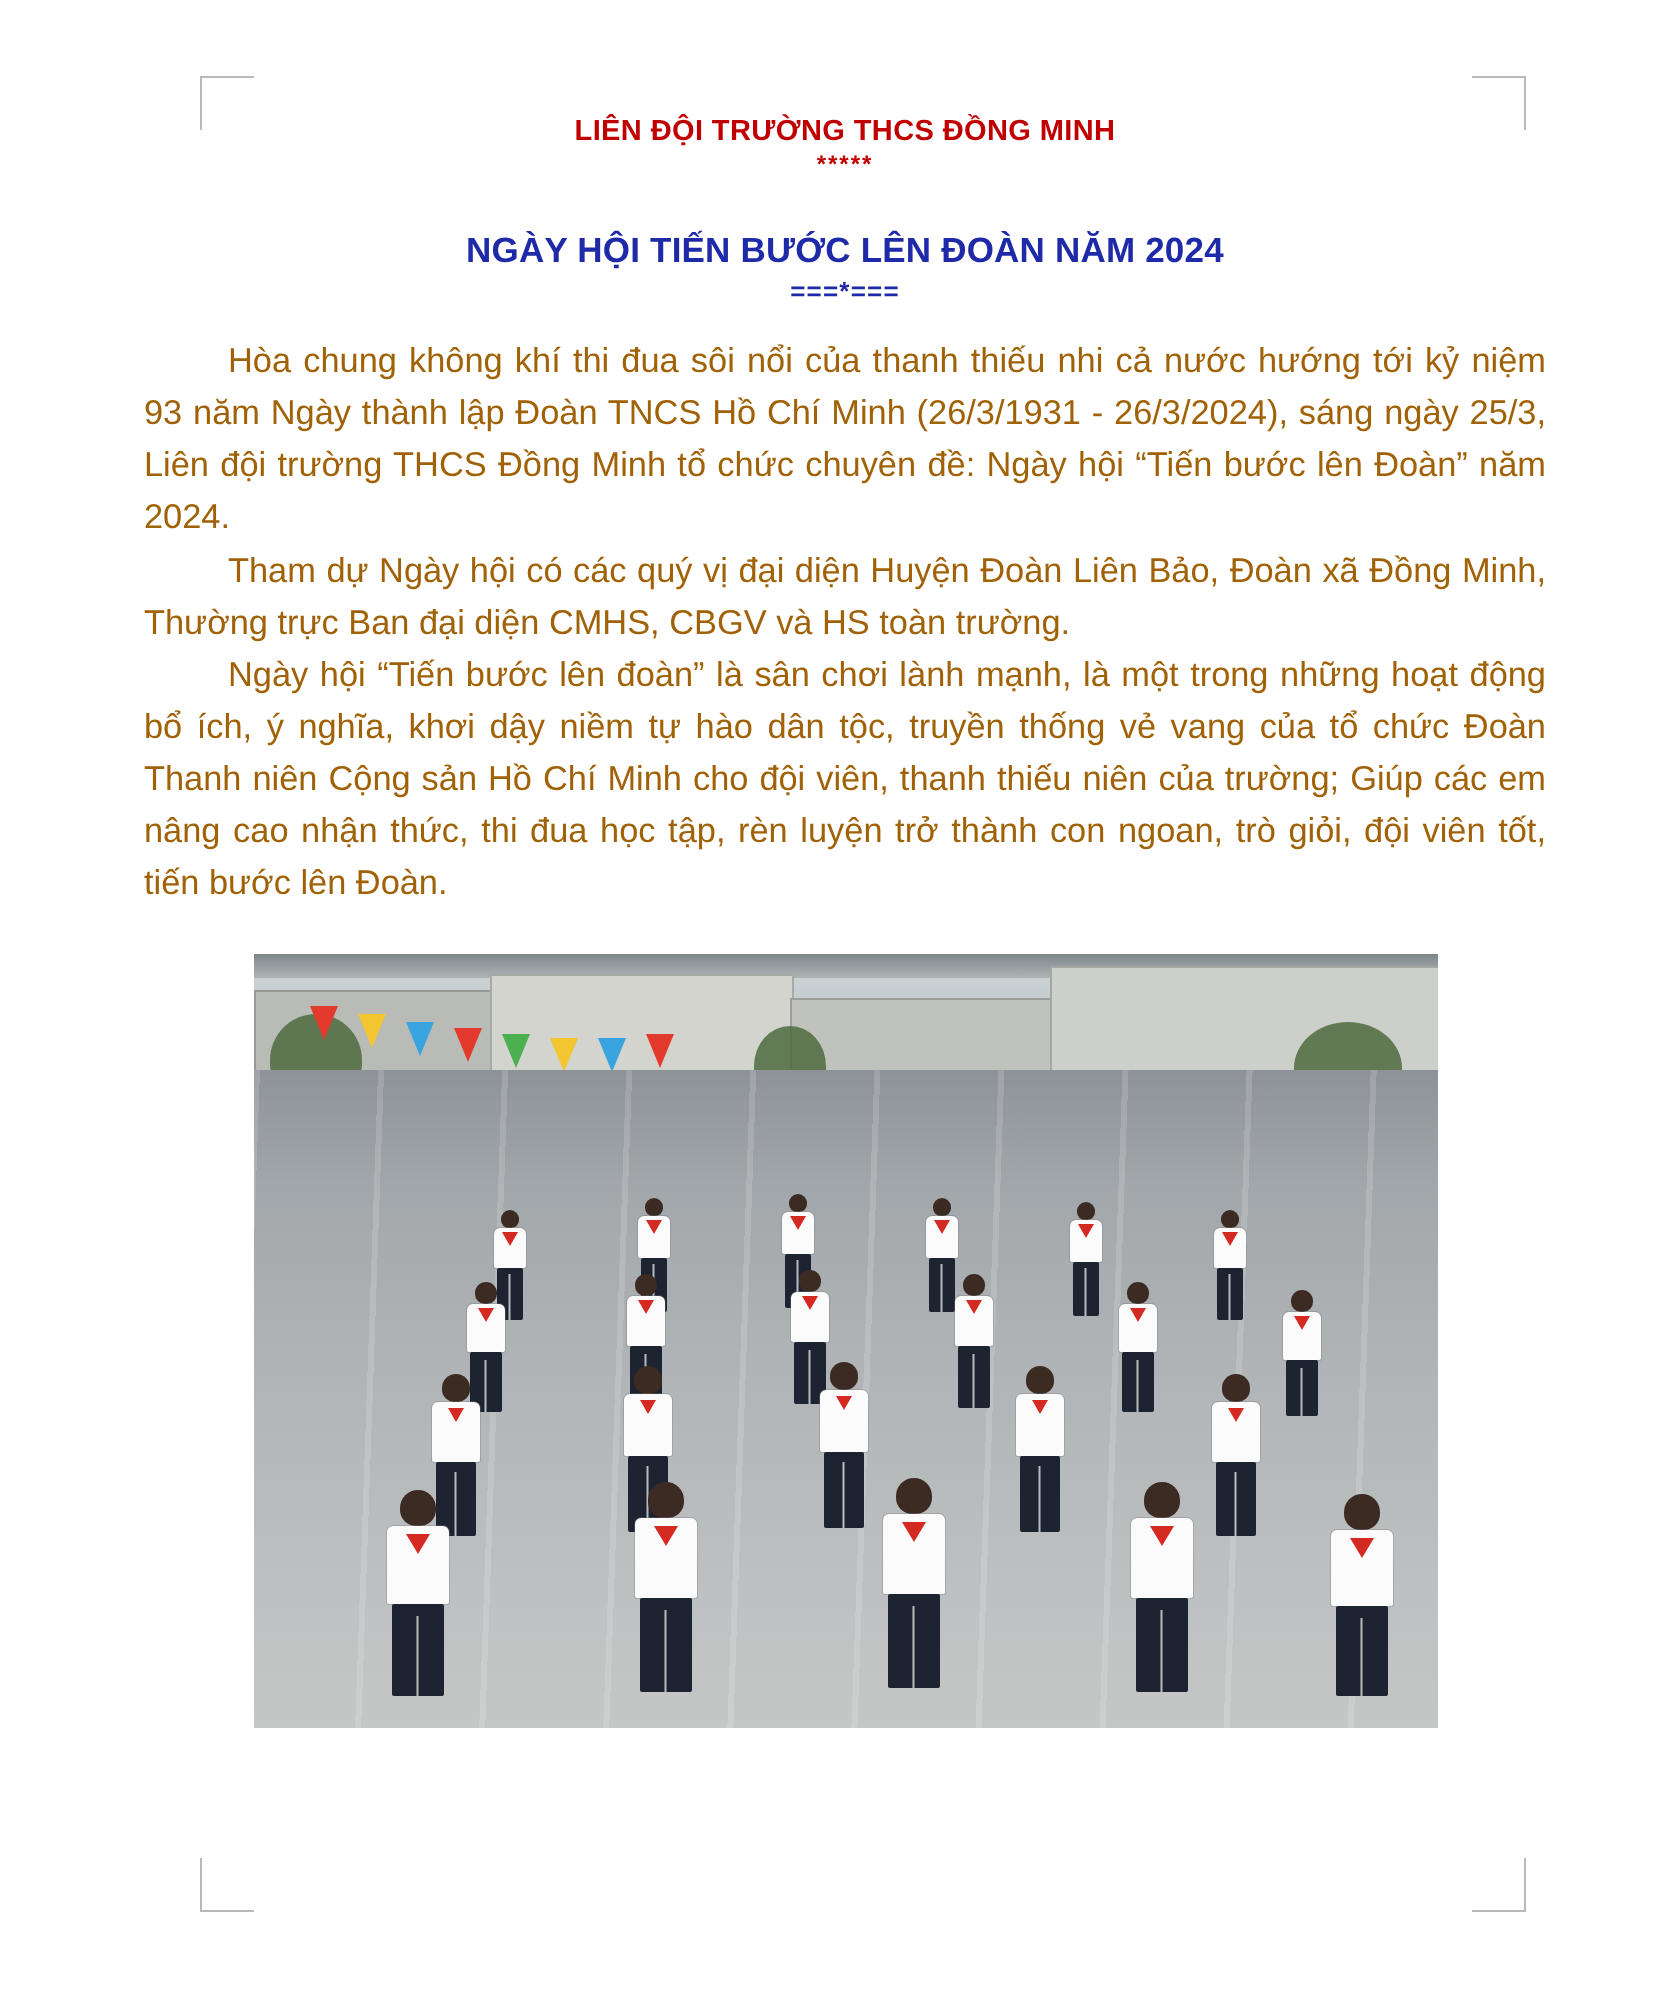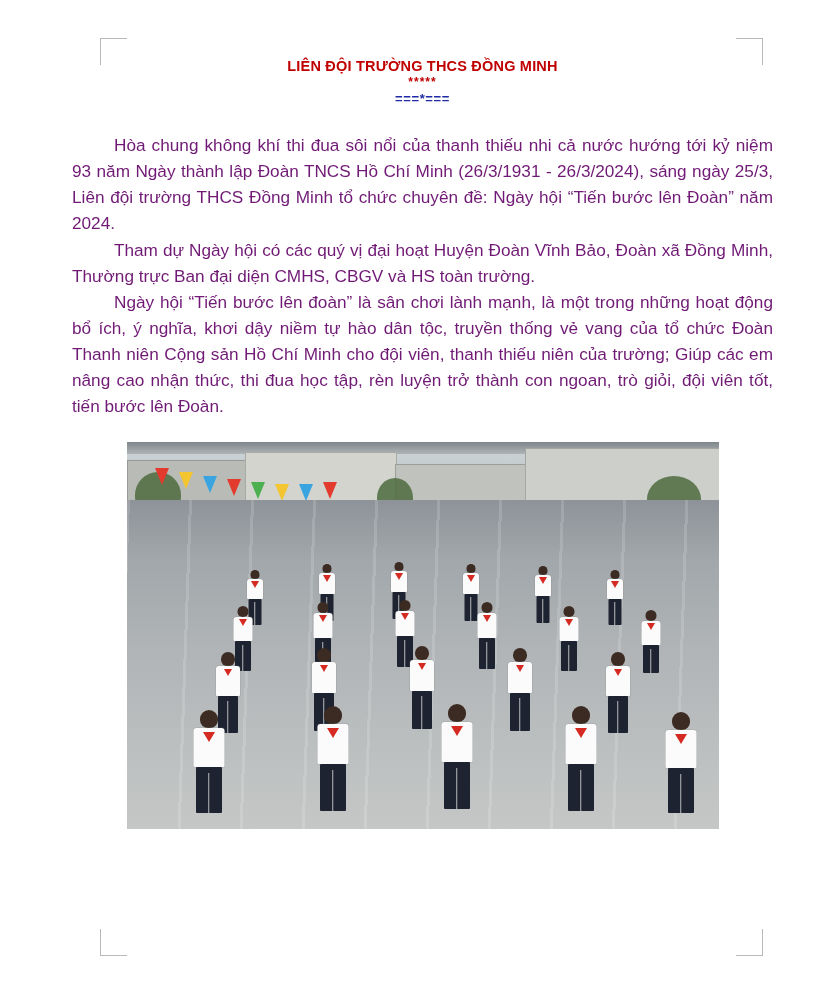--- a/index.html
+++ b/index.html
@@ -200,6 +200,7 @@
     <div class="org-line">LIÊN ĐỘI TRƯỜNG THCS ĐỒNG MINH</div>
     <div class="org-stars">*****</div>
 
+    <h1 class="doc-title">NGÀY HỘI TIẾN BƯỚC LÊN ĐOÀN NĂM 2024</h1>
     <div class="title-sep">===*===</div>
 
     <div class="body-text">

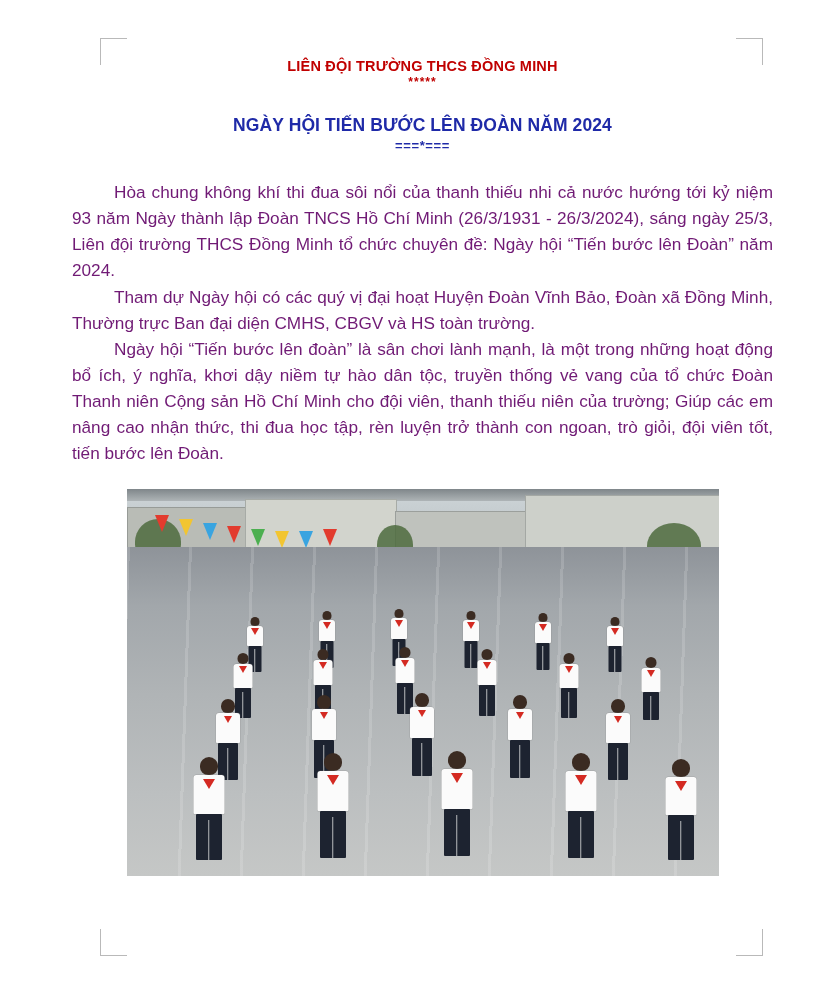--- a/index.html
+++ b/index.html
@@ -74,8 +74,8 @@
   }
 
   .body-text {
-    margin-top: 26px;
-    color: #701a75;
+    margin-top: 14px;
+    color: #a16207;
     font-size: 17.2px;
     line-height: 1.52;
     text-align: justify;

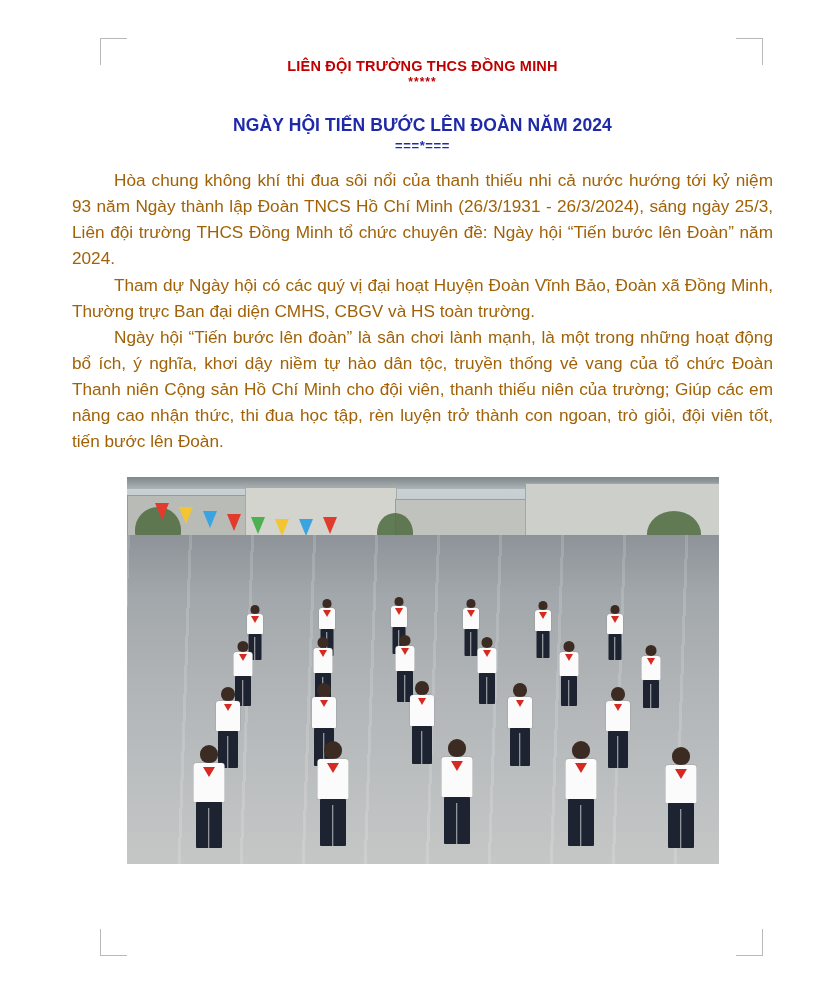--- a/index.html
+++ b/index.html
@@ -205,7 +205,7 @@
 
     <div class="body-text">
       <p>Hòa chung không khí thi đua sôi nổi của thanh thiếu nhi cả nước hướng tới kỷ niệm 93 năm Ngày thành lập Đoàn TNCS Hồ Chí Minh (26/3/1931 - 26/3/2024), sáng ngày 25/3, Liên đội trường THCS Đồng Minh tổ chức chuyên đề: Ngày hội “Tiến bước lên Đoàn” năm 2024.</p>
-      <p>Tham dự Ngày hội có các quý vị đại hoạt Huyện Đoàn Vĩnh Bảo, Đoàn xã Đồng Minh, Thường trực Ban đại diện CMHS, CBGV và HS toàn trường.</p>
+      <p>Tham dự Ngày hội có các quý vị đại diện Huyện Đoàn Liên Bảo, Đoàn xã Đồng Minh, Thường trực Ban đại diện CMHS, CBGV và HS toàn trường.</p>
       <p>Ngày hội “Tiến bước lên đoàn” là sân chơi lành mạnh, là một trong những hoạt động bổ ích, ý nghĩa, khơi dậy niềm tự hào dân tộc, truyền thống vẻ vang của tổ chức Đoàn Thanh niên Cộng sản Hồ Chí Minh cho đội viên, thanh thiếu niên của trường; Giúp các em nâng cao nhận thức, thi đua học tập, rèn luyện trở thành con ngoan, trò giỏi, đội viên tốt, tiến bước lên Đoàn.</p>
     </div>
 

